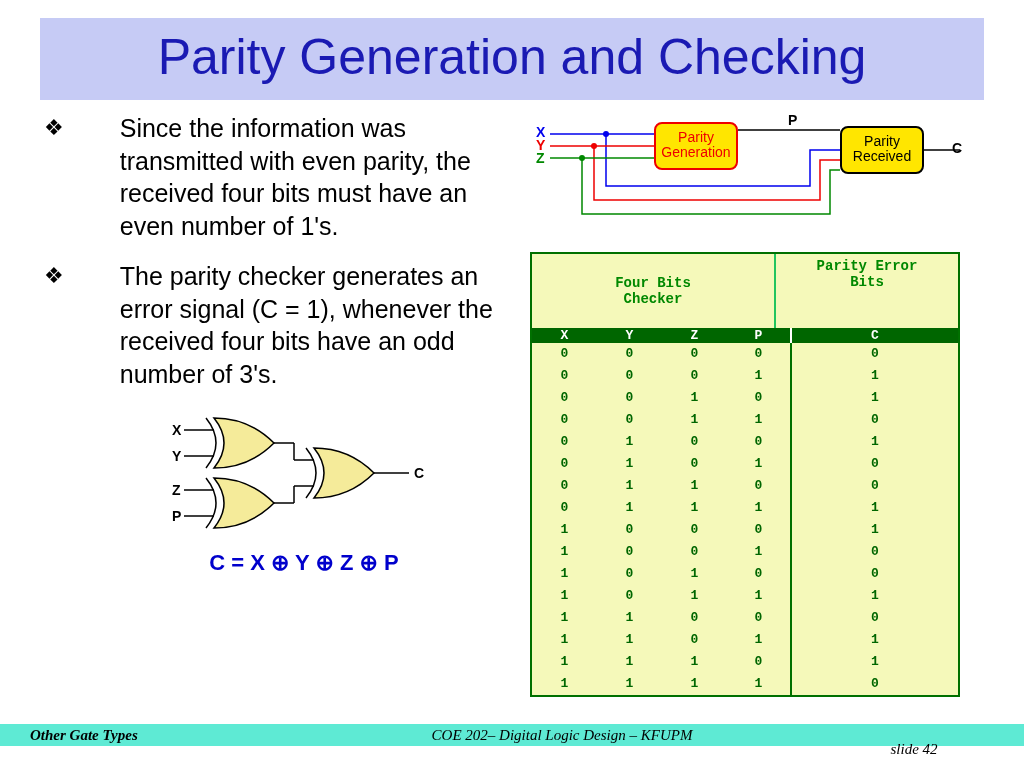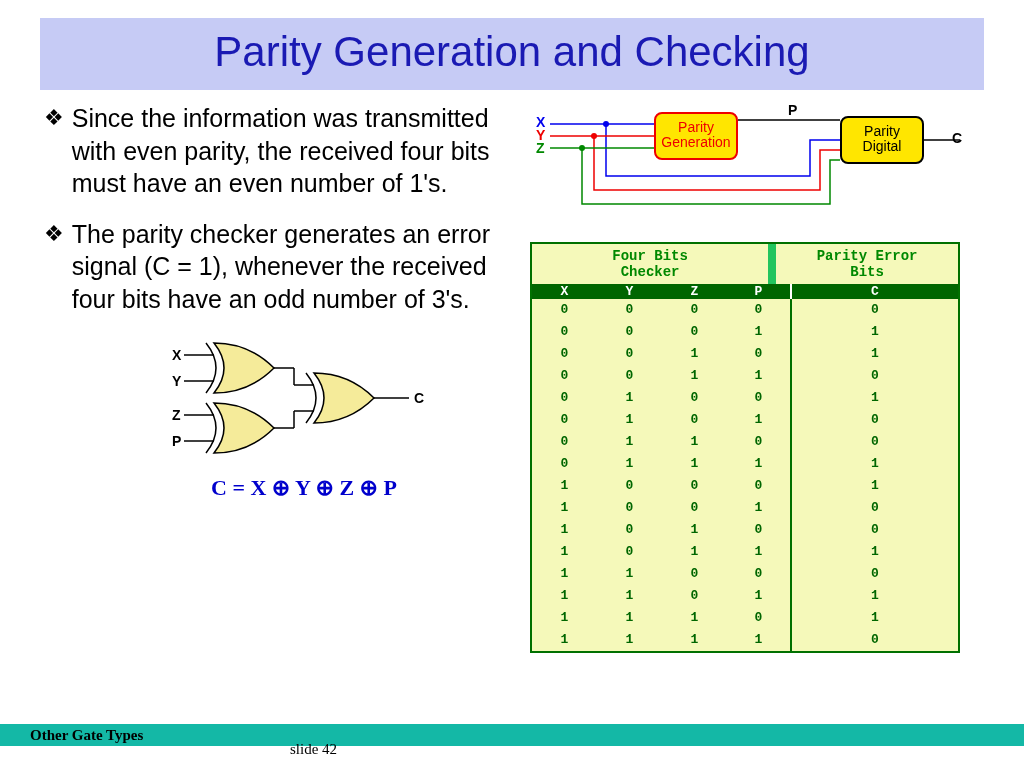--- a/index.html
+++ b/index.html
@@ -20,7 +20,7 @@
   .title-bar h1 {
     font-family: "Comic Sans MS", cursive, sans-serif;
     color: #1a1ab3;
-    font-size: 42px;
+    font-size: 50px;
     font-weight: normal;
   }
   .content {

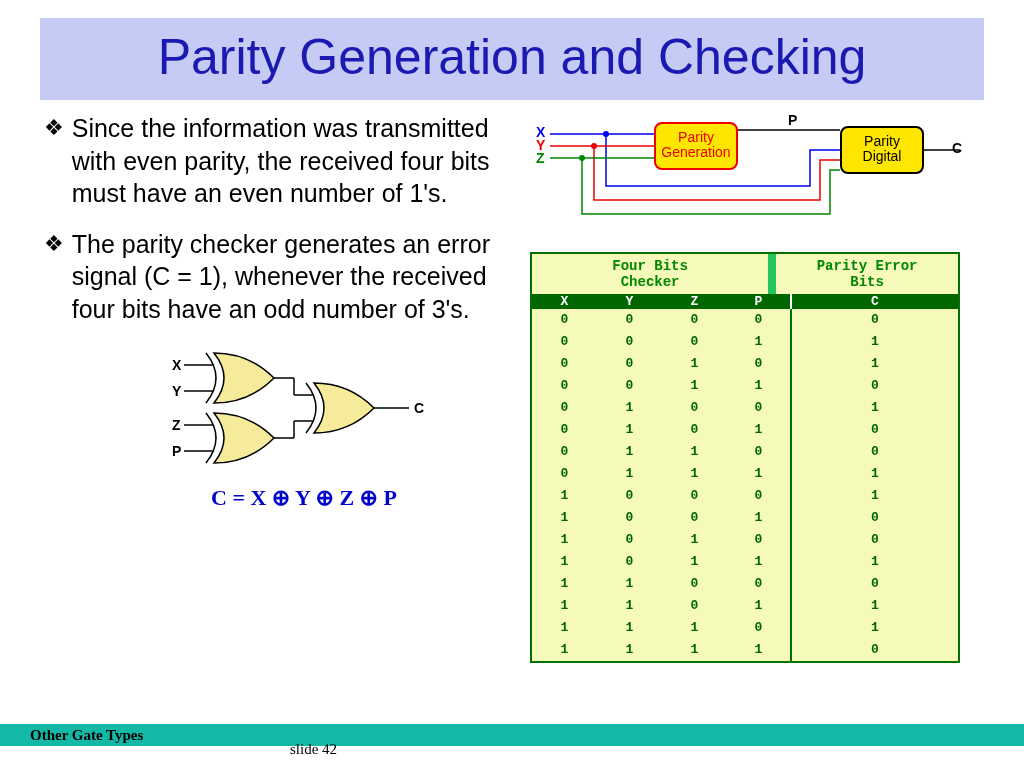--- a/index.html
+++ b/index.html
@@ -47,6 +47,7 @@
     font-size: 25px;
     color: #000;
     line-height: 1.3;
+    margin-left: 48px;
   }
   .right-col {
     width: 460px;

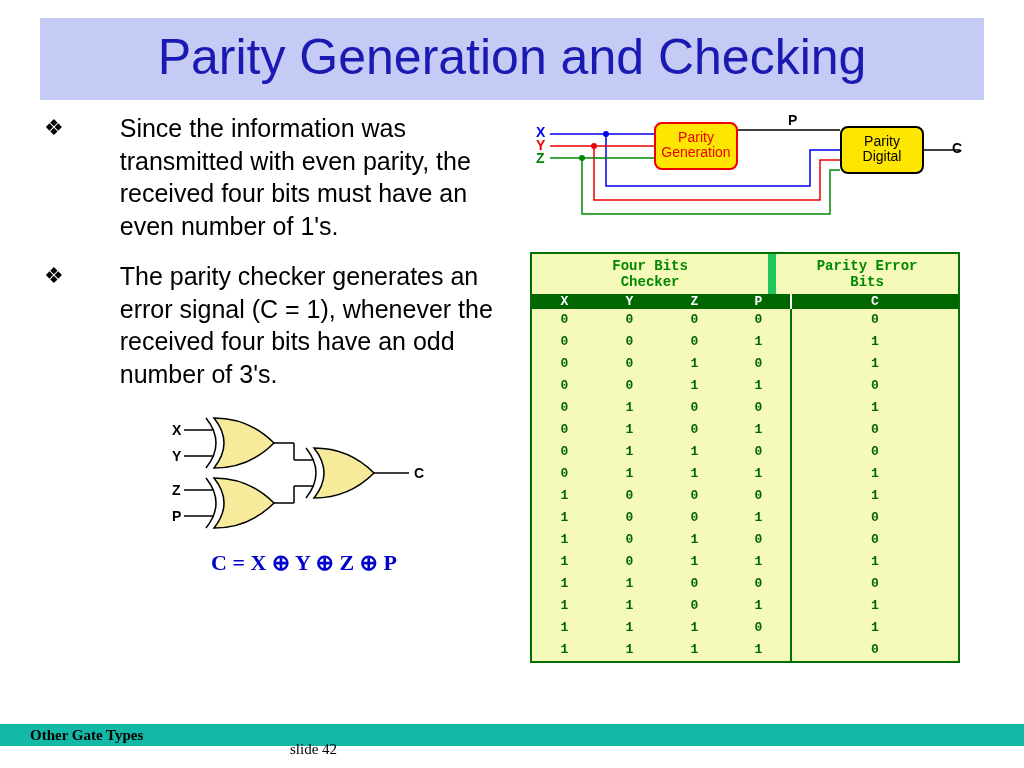--- a/index.html
+++ b/index.html
@@ -240,7 +240,7 @@
       </div>
       <div class="pc-box">
         <span>Parity</span><br>
-        <span>Digital</span>
+        <span>Received</span>
       </div>
     </div>
 

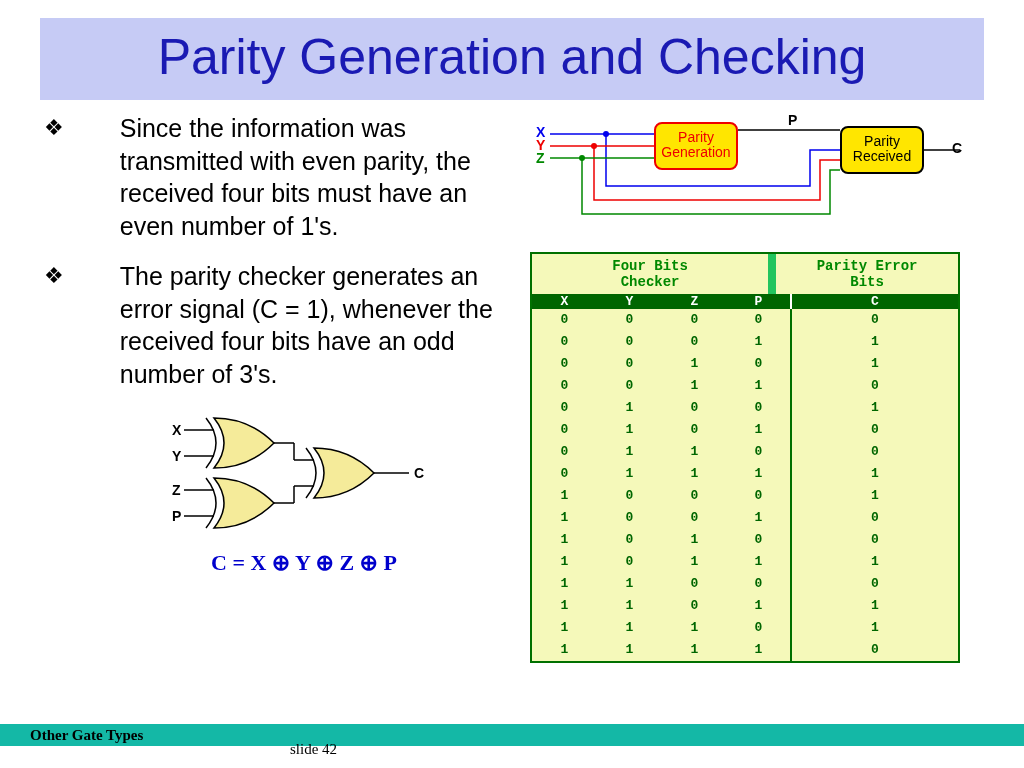--- a/index.html
+++ b/index.html
@@ -95,7 +95,7 @@
     font-family: "Courier New", monospace;
   }
   .tt-top { display: flex; text-align: center; color: #008800; font-size: 14px; font-weight: bold; }
-  .tt-top-left { width: 260px; border-right: 8px solid #22c55e; padding: 4px 0; }
+  .tt-top-left { width: 260px; border-right: 2px solid #22c55e; padding: 21px 0; }
   .tt-top-right { width: 194px; padding: 4px 0; }
   .tt-head {
     display: flex;

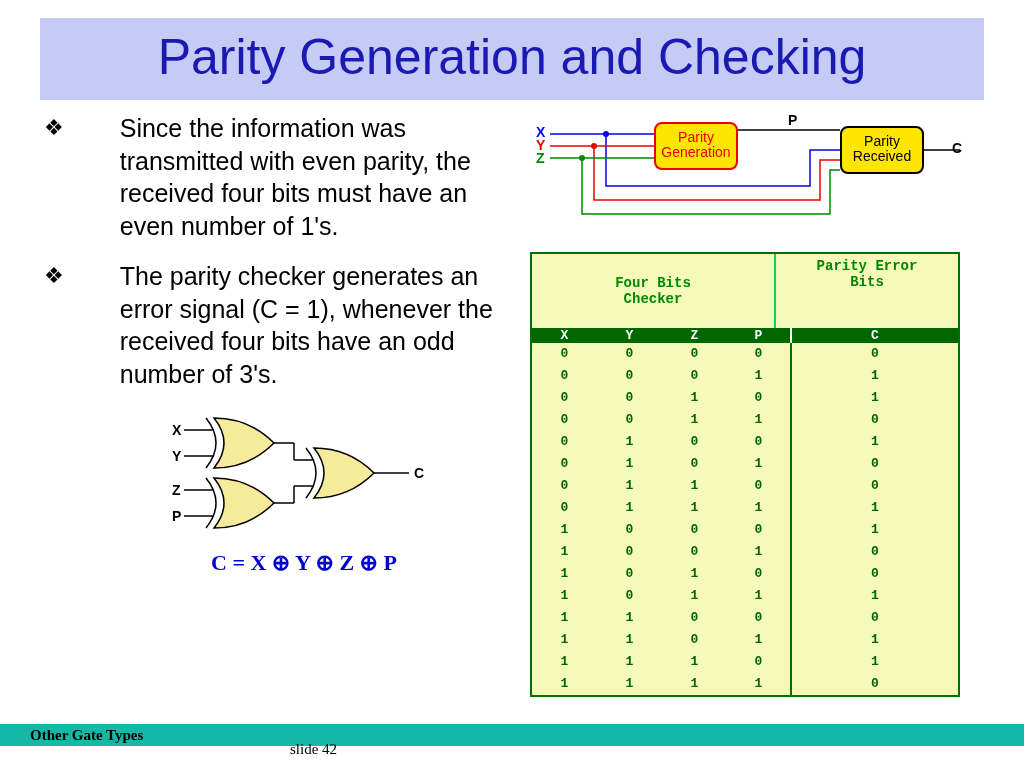--- a/index.html
+++ b/index.html
@@ -126,7 +126,7 @@
   }
   .gate-label { position: absolute; font-size: 14px; font-weight: bold; color: #000; }
   .equation {
-    font-family: Liberation Serif, serif;
+    font-family: Liberation Sans, sans-serif;
     font-size: 22px;
     font-weight: bold;
     color: #0000cc;

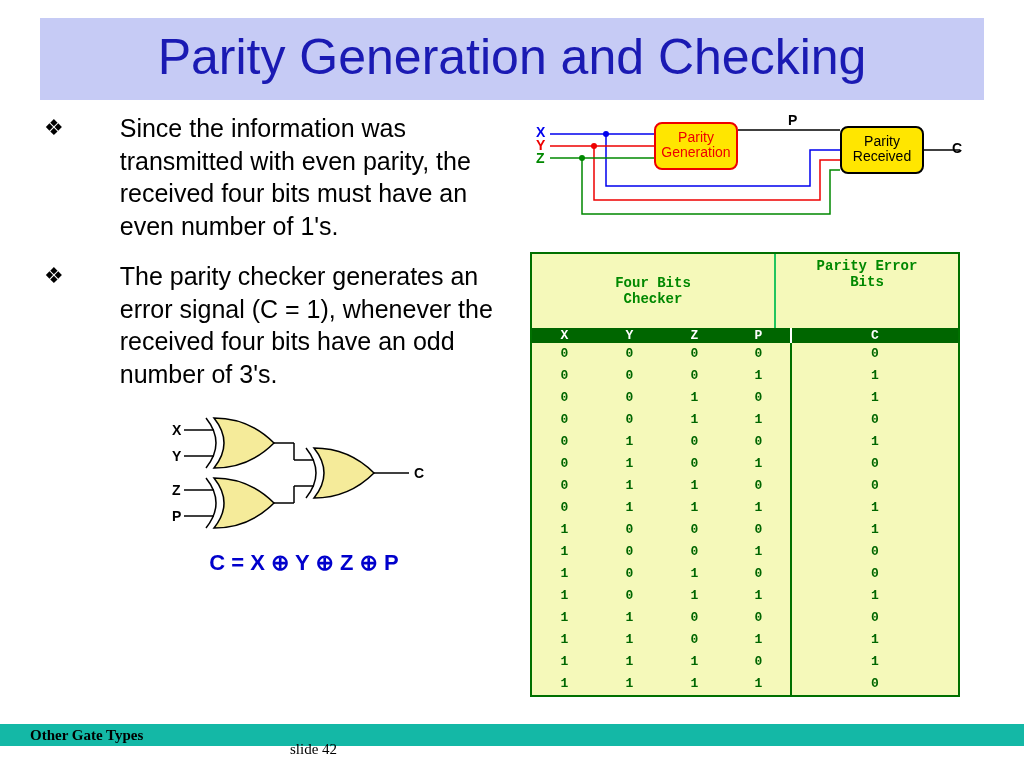--- a/index.html
+++ b/index.html
@@ -139,11 +139,12 @@
     position: absolute;
     left: 0; right: 0; bottom: 22px;
     height: 22px;
-    background: #14b8a6;
+    background: #5eead4;
     display: flex;
     align-items: center;
     font-family: "Times New Roman", serif;
     font-size: 15px;
+    font-style: italic;
     color: #000;
     padding: 0 30px;
   }

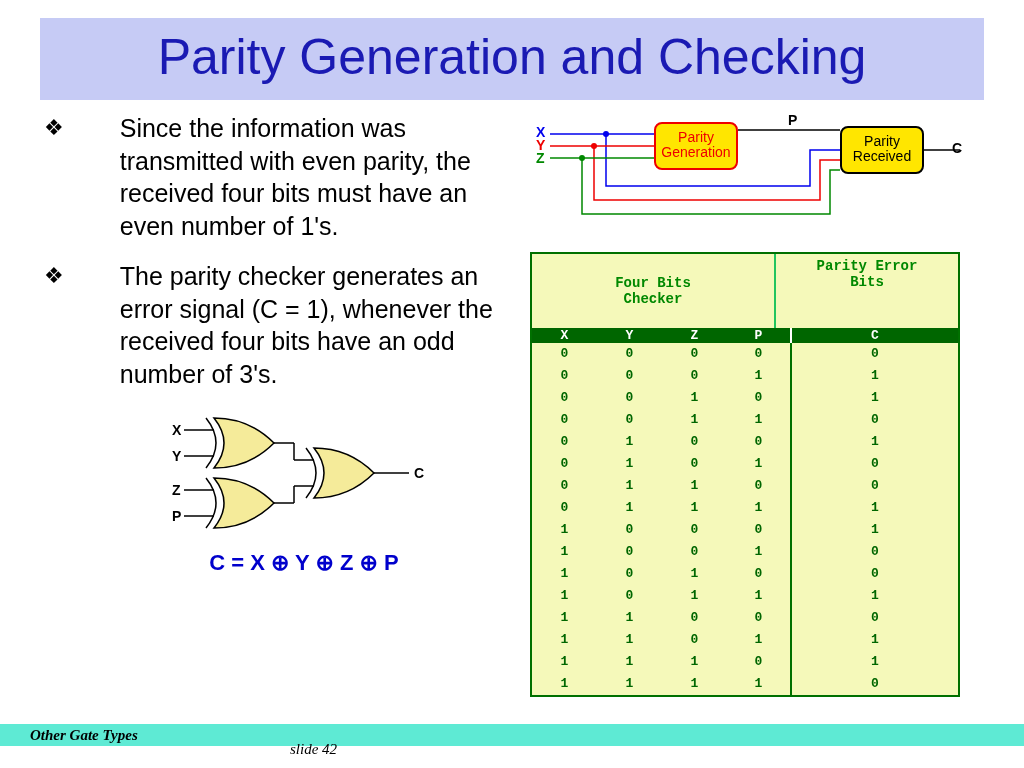--- a/index.html
+++ b/index.html
@@ -383,6 +383,7 @@
 
 <div class="footer">
   <div class="fl">Other Gate Types</div>
+  <div class="fc">COE 202– Digital Logic  Design – KFUPM</div>
   <div class="fr">slide 42</div>
 </div>
 

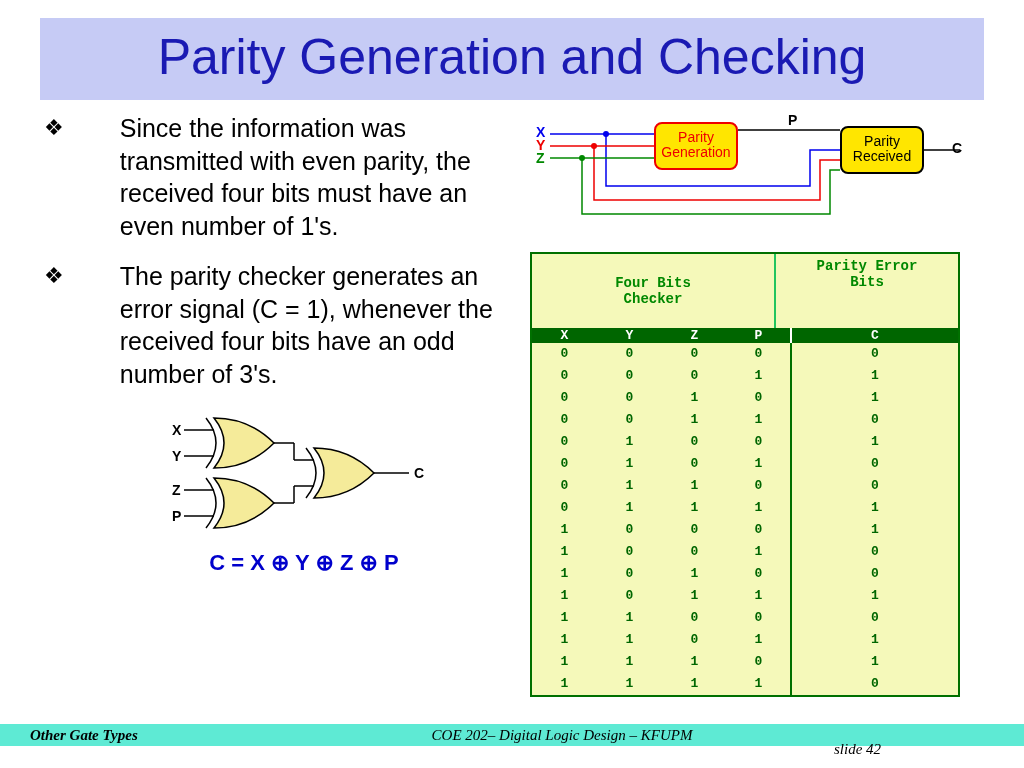--- a/index.html
+++ b/index.html
@@ -150,7 +150,7 @@
   }
   .footer .fl { flex: 0 0 260px; font-weight: bold; }
   .footer .fc { flex: 1; text-align: center; }
-  .footer .fr { flex: 0 0 160px; text-align: left; margin-top: 28px; }
+  .footer .fr { flex: 0 0 160px; text-align: center; margin-top: 28px; }
 </style>
 </head>
 <body>

